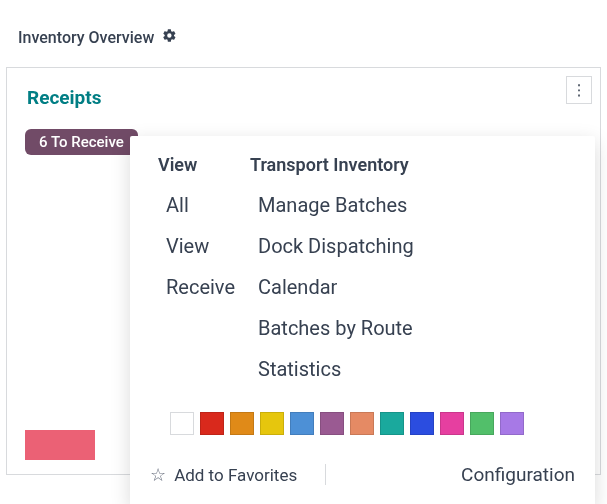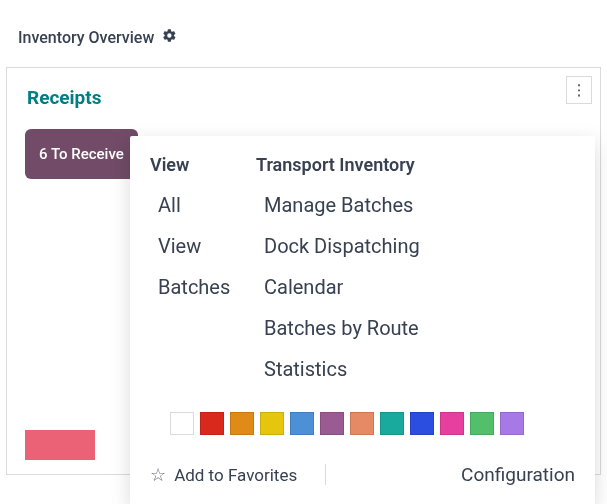--- a/index.html
+++ b/index.html
@@ -57,7 +57,7 @@
       margin: 8px 0 0 18px;
       background: #714b67;
       color: #fff;
-      padding: 16px 14px;
+      padding: 4px 14px;
       border-radius: 6px;
       font-size: 15px;
       font-weight: 500;

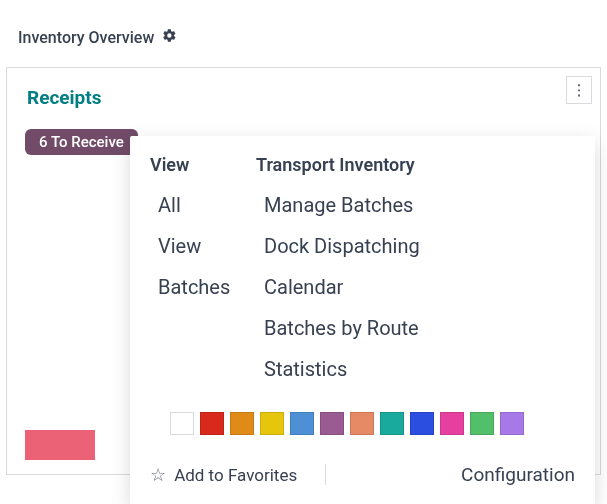--- a/index.html
+++ b/index.html
@@ -83,8 +83,7 @@
     }
     .popup-cols {
       display: flex;
-      padding: 18px 20px 12px;
-      gap: 14px;
+      padding: 18px 28px 12px;
       justify-content: center;
     }
     .col { flex: none; }

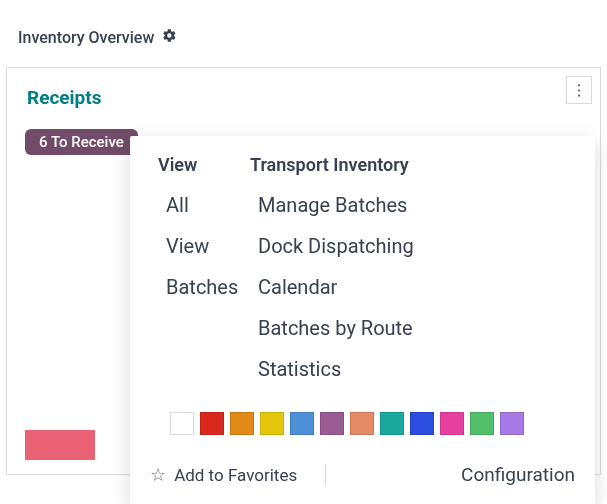--- a/index.html
+++ b/index.html
@@ -172,7 +172,7 @@
       <h3>View</h3>
       <div class="item">All</div>
       <div class="item">View</div>
-      <div class="item">Batches</div>
+      <div class="item">Receive</div>
     </div>
     <div class="col tm">
       <h3>Transport Inventory</h3>

